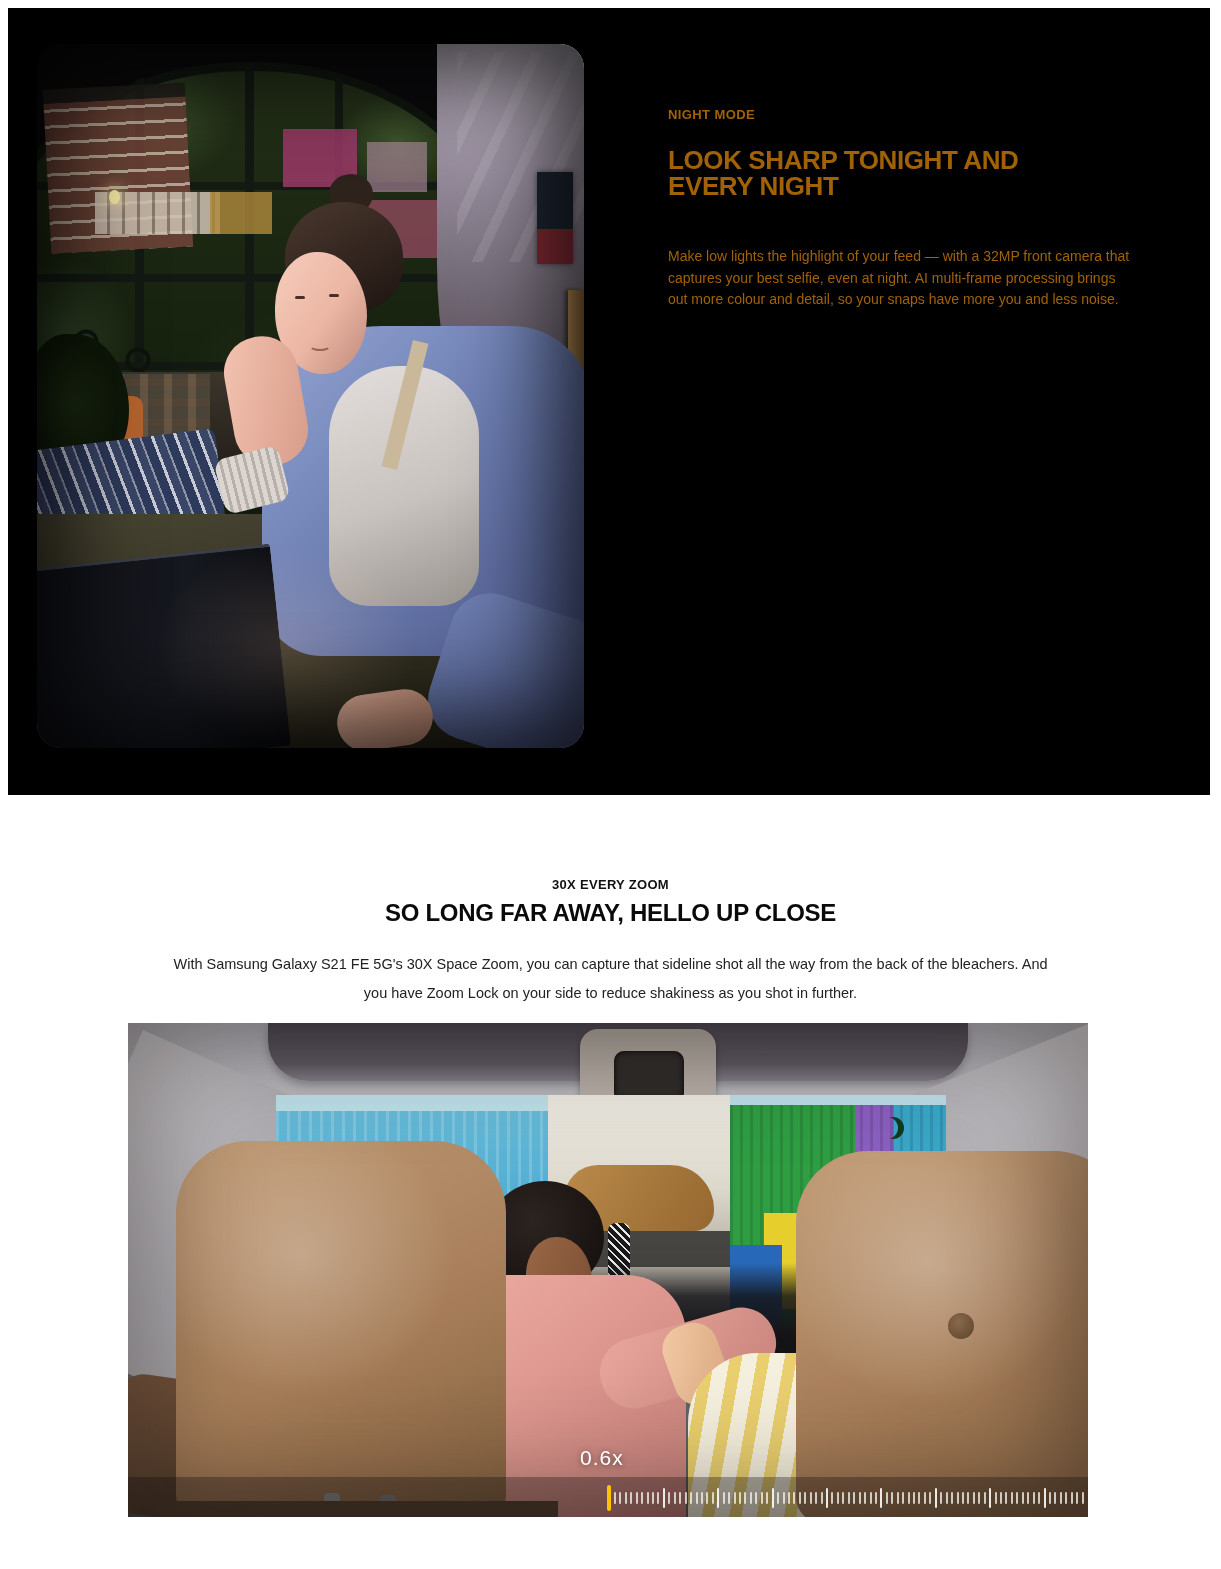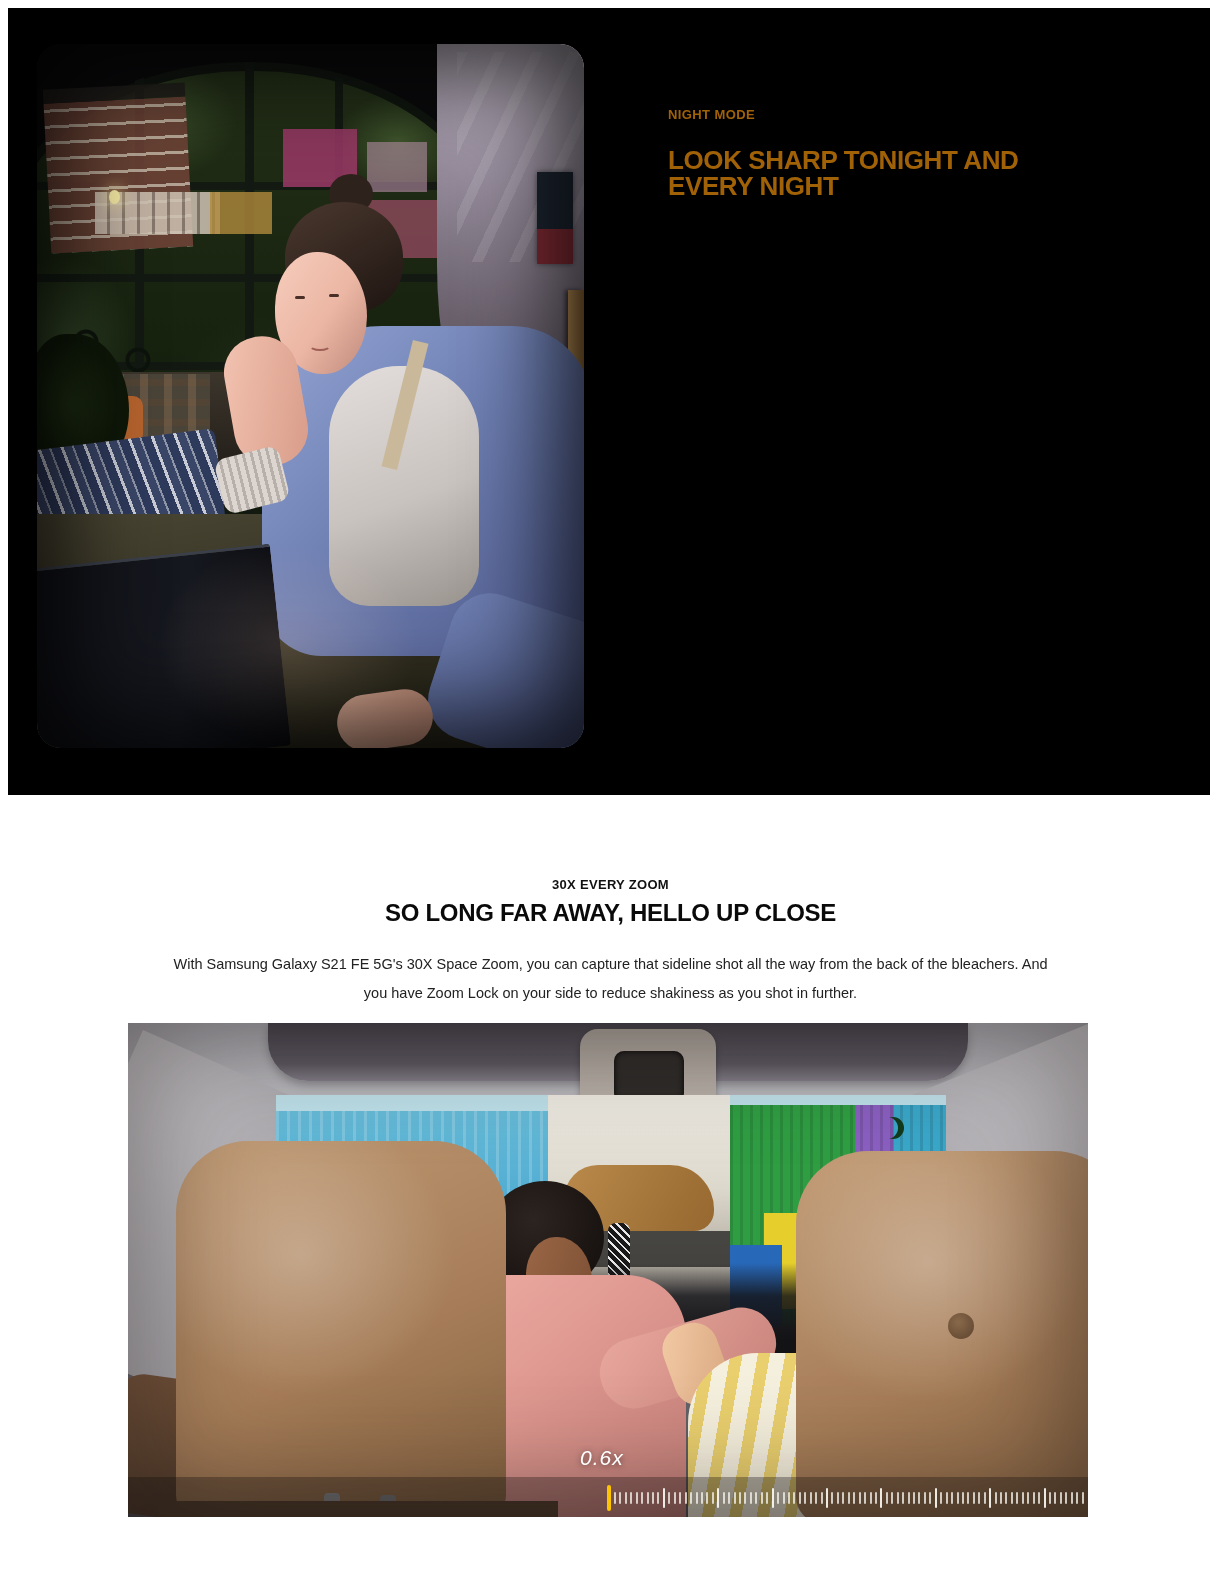--- a/index.html
+++ b/index.html
@@ -265,6 +265,7 @@
         <span>LOOK SHARP TONIGHT AND</span>
         <span>EVERY NIGHT</span>
       </div>
+      <p class="night-body">Make low lights the highlight of your feed — with a 32MP front camera that captures your best selfie, even at night. AI multi-frame processing brings out more colour and detail, so your snaps have more you and less noise.</p>
     </div>
   </section>
 

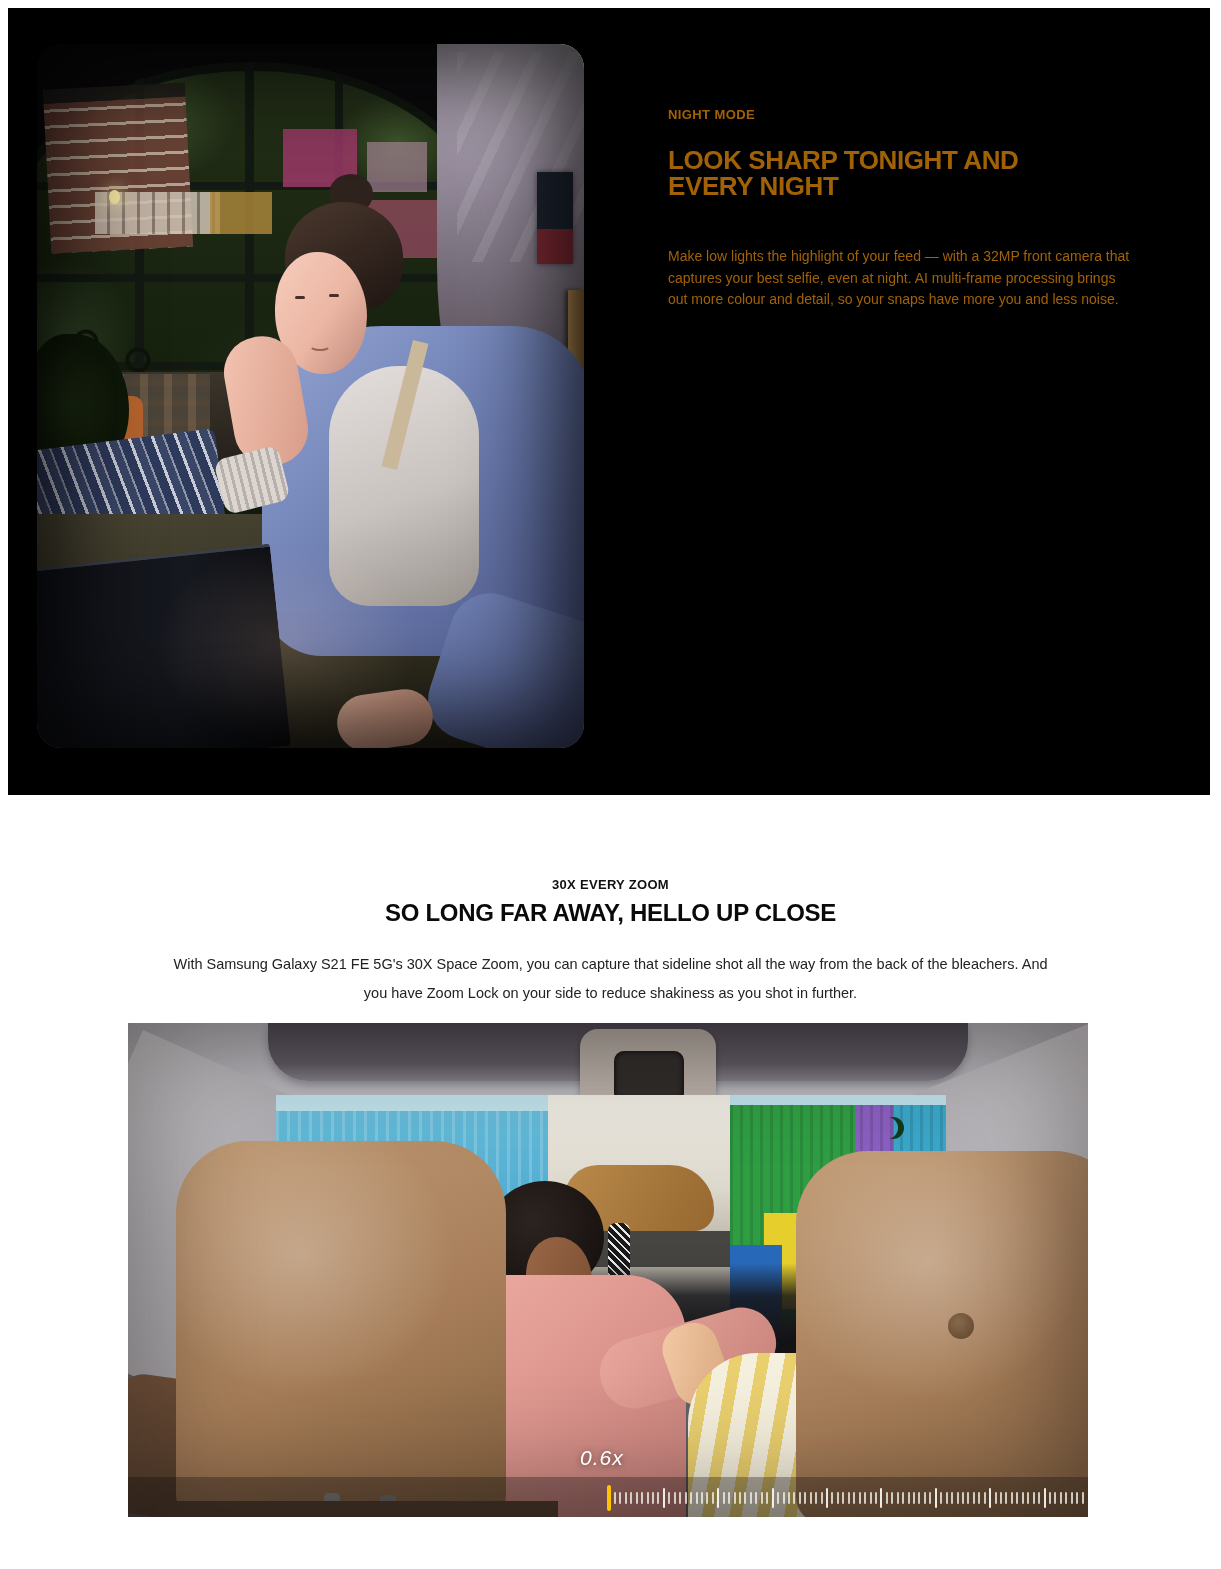--- a/index.html
+++ b/index.html
@@ -120,7 +120,7 @@
 
   
   .car-photo{position:absolute;left:128px;top:1023px;width:960px;height:494px;overflow:hidden;
-    background:linear-gradient(180deg,#a9a8ae 0%,#c2c1c5 22%,#b4b2b6 34%,#8e8c91 46%,#6f6d72 60%,#55535a 100%);font-style:italic;}
+    background:linear-gradient(180deg,#a9a8ae 0%,#c2c1c5 22%,#b4b2b6 34%,#8e8c91 46%,#6f6d72 60%,#55535a 100%);}
   .cp{position:absolute;}
   .cp-sunroof{left:140px;top:0;width:700px;height:58px;border-radius:0 0 40px 40px;
     background:linear-gradient(180deg,#45414a 0%,#5d5862 70%,#837e88 100%);

